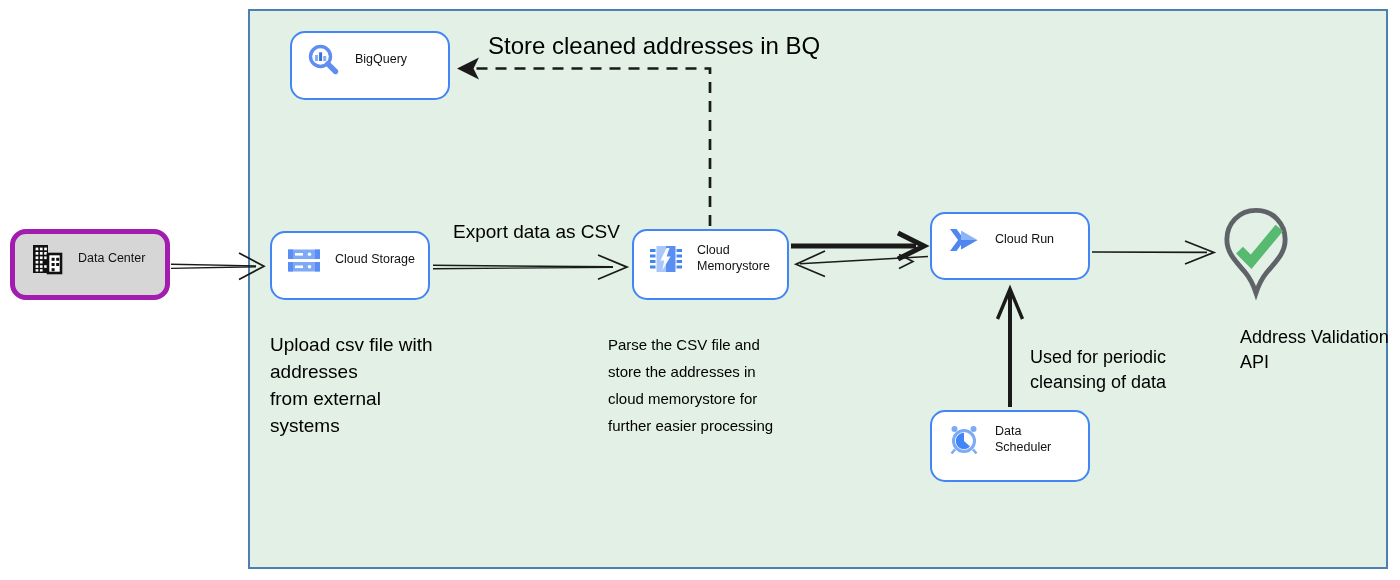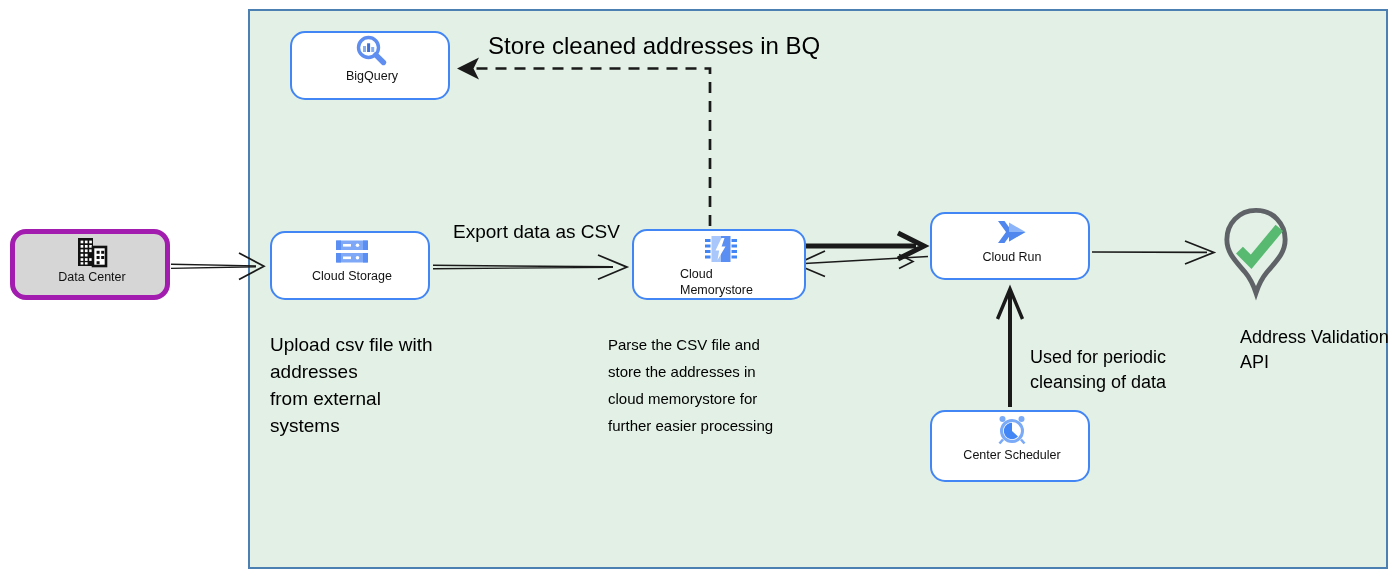--- a/index.html
+++ b/index.html
@@ -12,7 +12,7 @@
 
   .node{
     position:absolute;background:#ffffff;border:2px solid #4285f4;border-radius:15px;
-    box-sizing:border-box;display:flex;align-items:center;padding:0 10px 12px 14px;flex-direction:column;
+    box-sizing:border-box;display:flex;align-items:center;padding:0 10px 12px 14px;gap:13px;
   }
   .node .icon{flex:0 0 auto;width:36px;height:36px;display:block;}
   .node .lbl{font-size:12.5px;color:#111;line-height:1.25;}

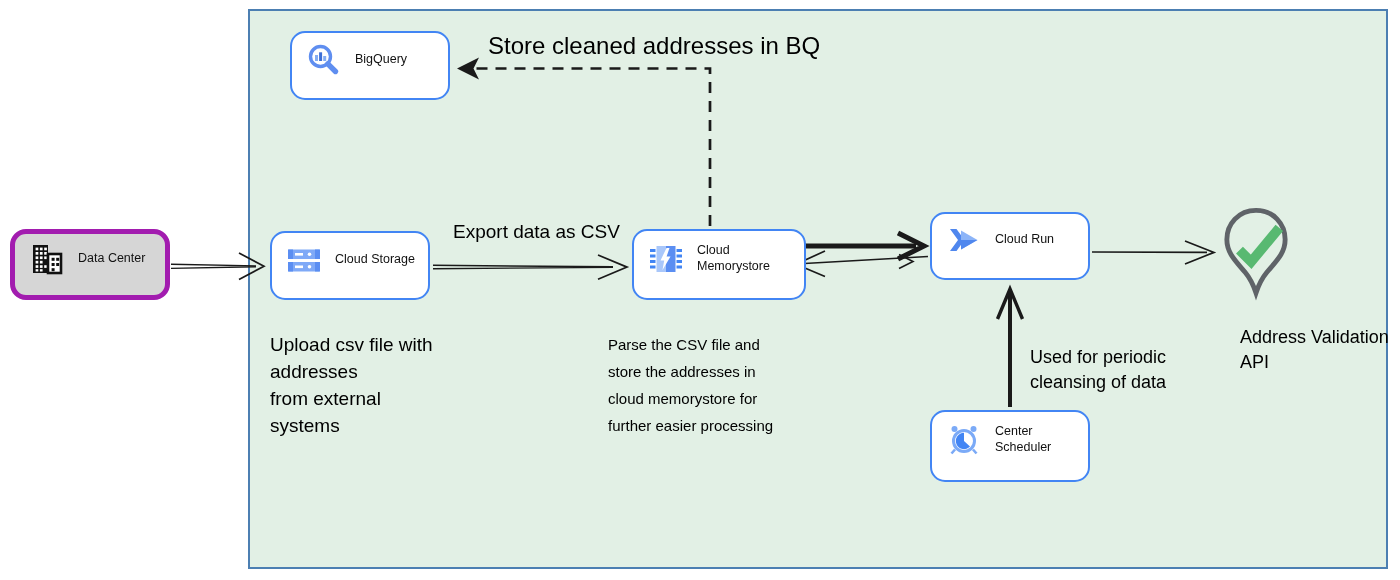--- a/index.html
+++ b/index.html
@@ -19,7 +19,7 @@
 
   .node-bigquery{left:290px;top:31px;width:160px;height:69px;}
   .node-storage{left:270px;top:231px;width:160px;height:69px;align-items:center;}
-  .node-memstore{left:632px;top:229px;width:174px;height:71px;}
+  .node-memstore{left:632px;top:229px;width:157px;height:71px;}
   .node-run{left:930px;top:212px;width:160px;height:68px;}
   .node-scheduler{left:930px;top:410px;width:160px;height:72px;}
 

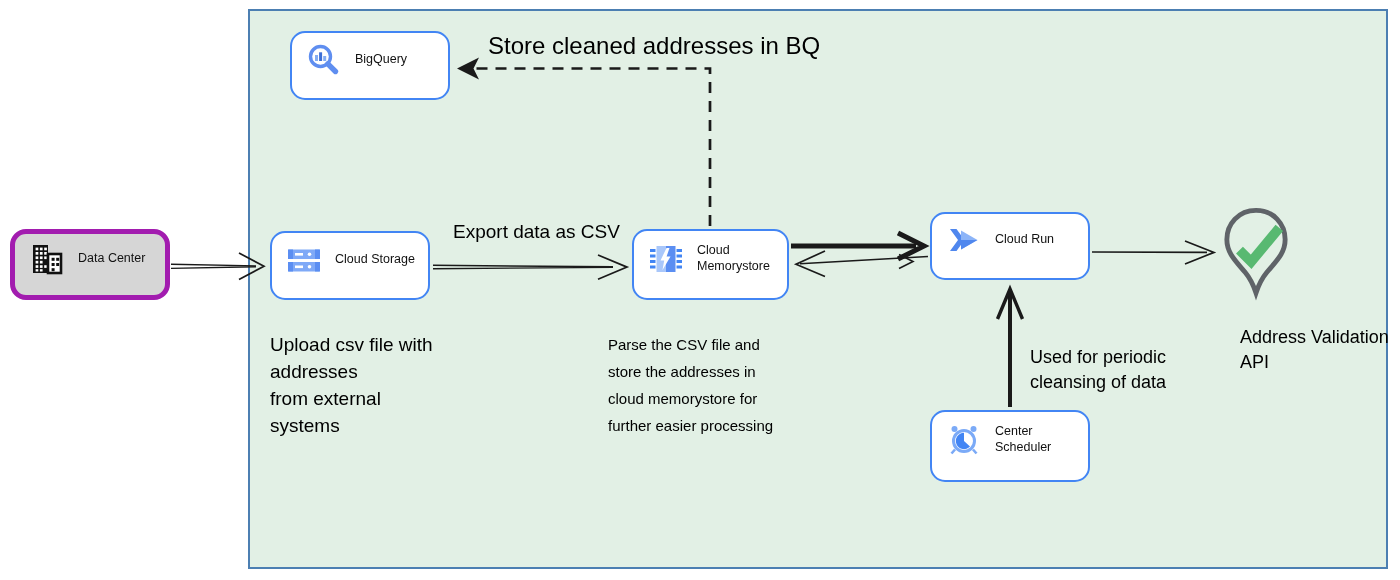--- a/index.html
+++ b/index.html
@@ -189,7 +189,7 @@
       <circle cx="18" cy="19" r="10.5" fill="#ffffff" stroke="#7baaf7" stroke-width="3"></circle>
       <path d="M18 19 L18 10.8 A8.2 8.2 0 1 0 24 24.6 Z" fill="#4285f4"></path>
     </svg>
-    <span class="lbl">Center Scheduler</span>
+    <span class="lbl">Data Scheduler</span>
   </div>
 
   <svg class="pin" viewBox="0 0 70 100">

